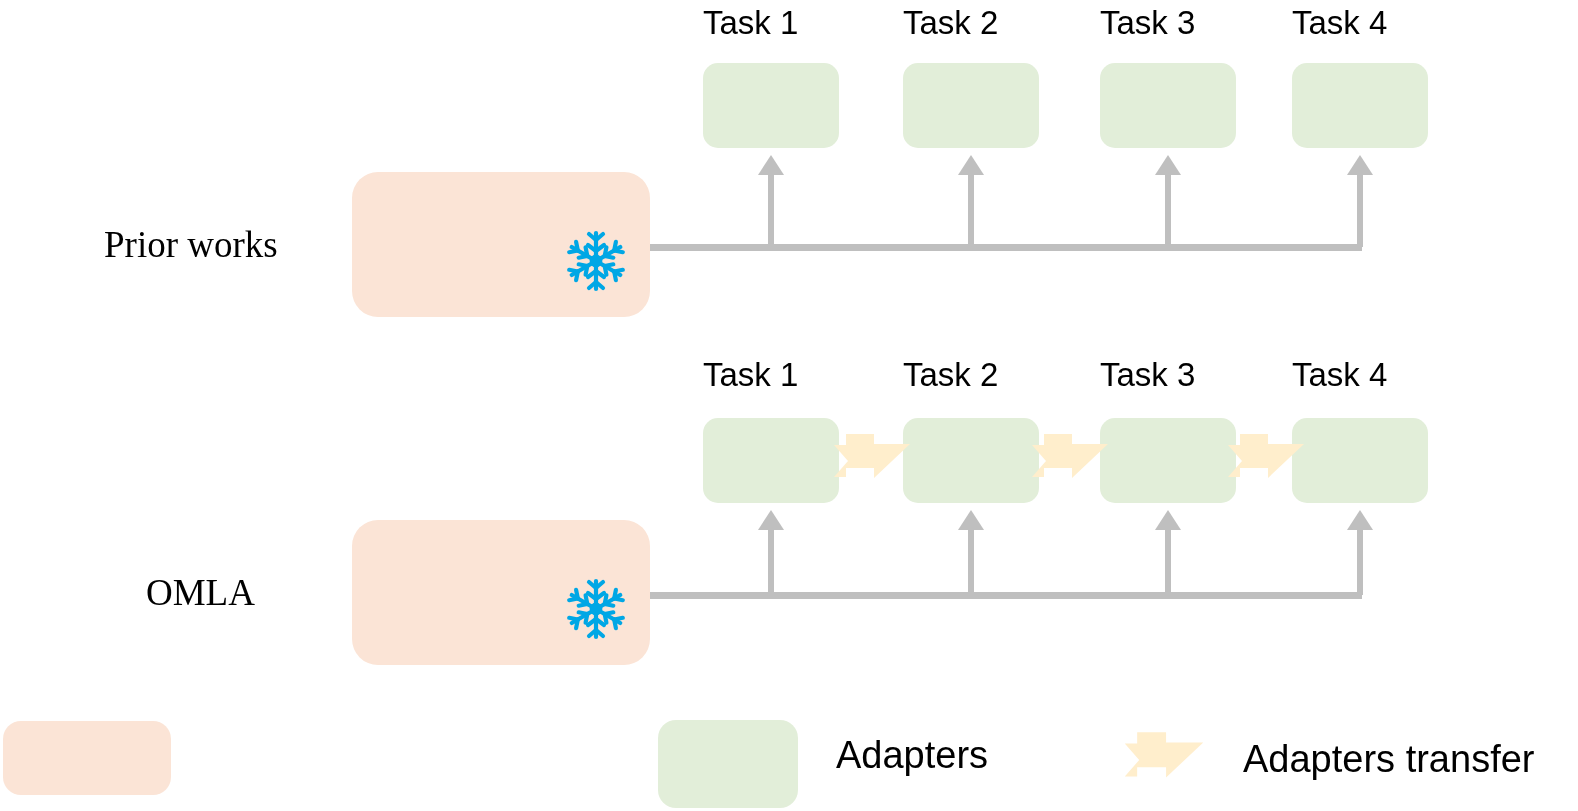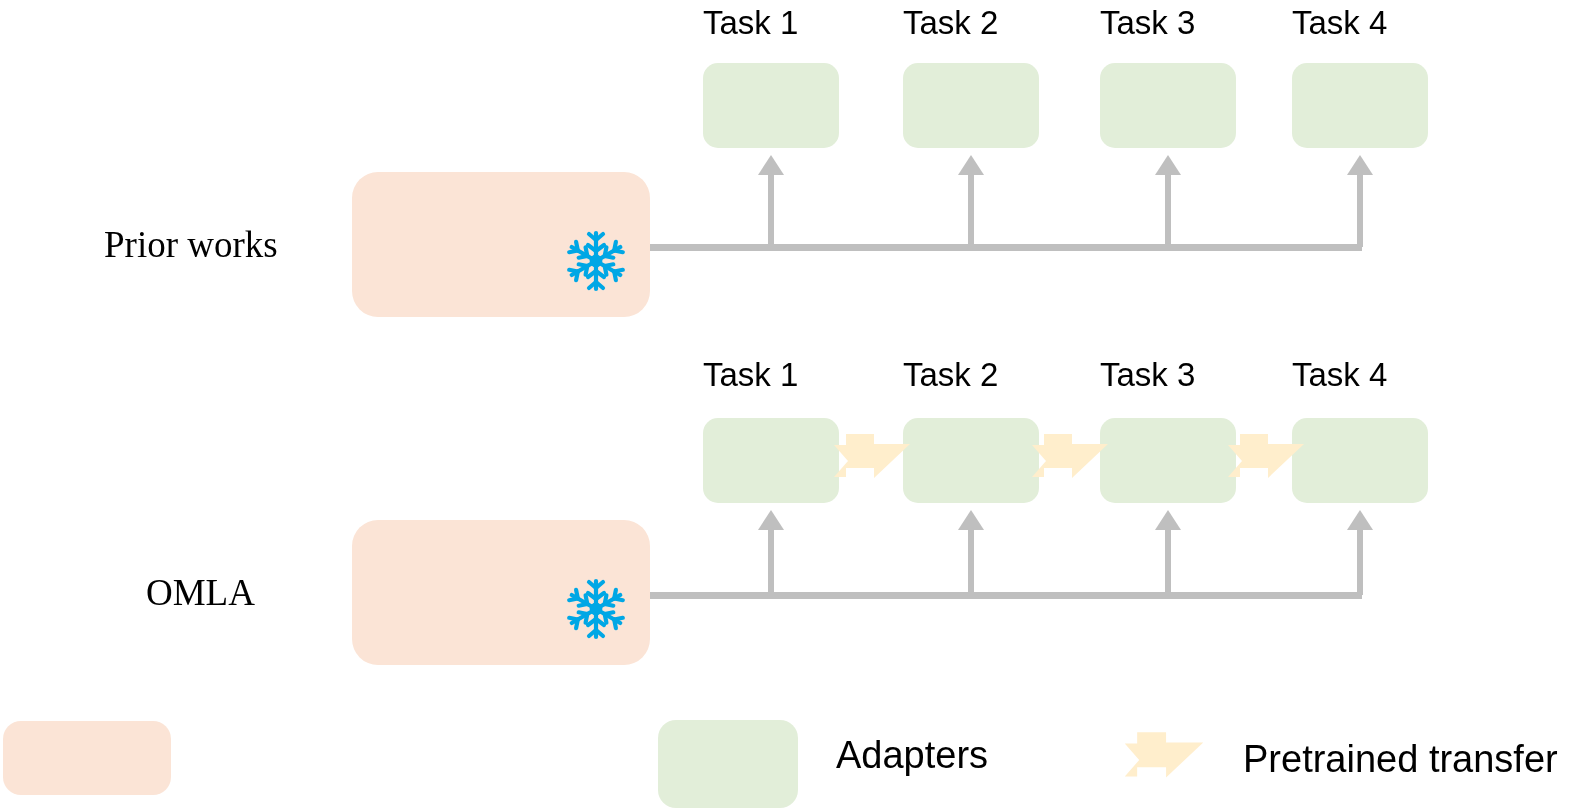--- a/index.html
+++ b/index.html
@@ -251,7 +251,7 @@
       <polygon points="0,15 12,15 12,4 40,4 40,14 76,14 40,48 40,38 12,38 12,47 0,47 14,31" fill="#ffeecc"></polygon>
     </svg>
   </div>
-  <div class="abs legend-text" style="left:1243px; top:740px;">Pretrained transfer</div>
+  <div class="abs legend-text" style="left:1243px; top:740px;">Adapters transfer</div>
 
 </div>
 

